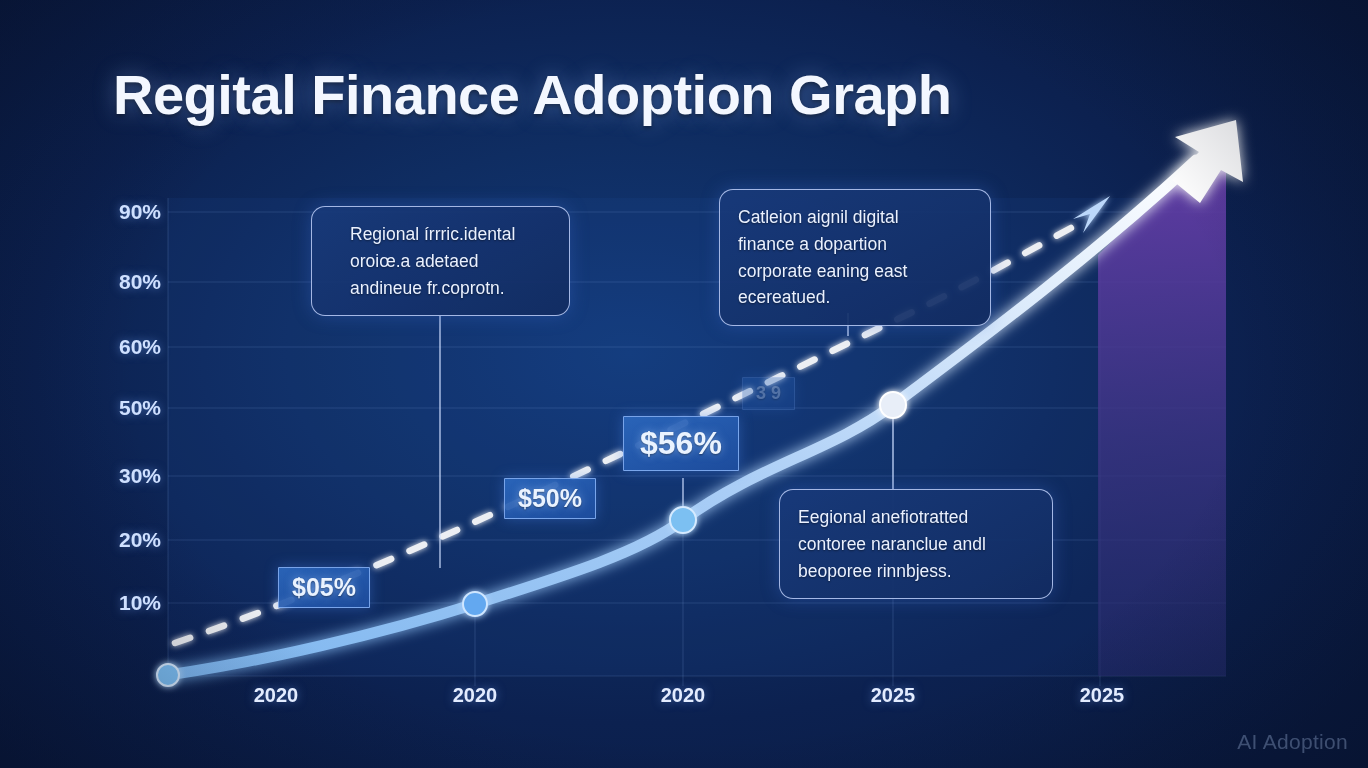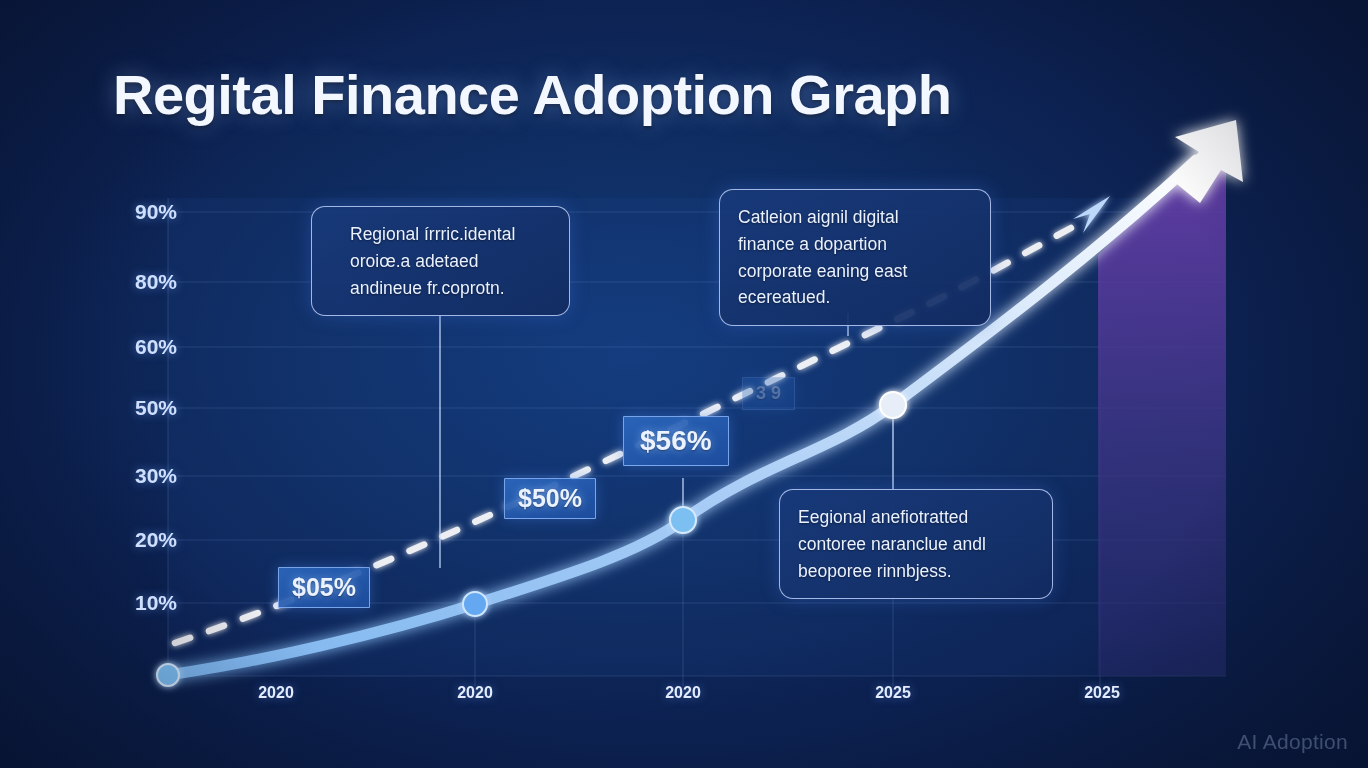--- a/index.html
+++ b/index.html
@@ -49,7 +49,7 @@
     text-shadow: 0 0 10px rgba(120,170,255,0.55);
     white-space: nowrap;
   }
-  #yaxis { position: absolute; left: 111px; width: 66px; top: 0; height: 768px; }
+  #yaxis { position: absolute; left: 95px; width: 66px; top: 0; height: 768px; }
   .xtick {
     position: absolute;
     transform: translateX(-50%);

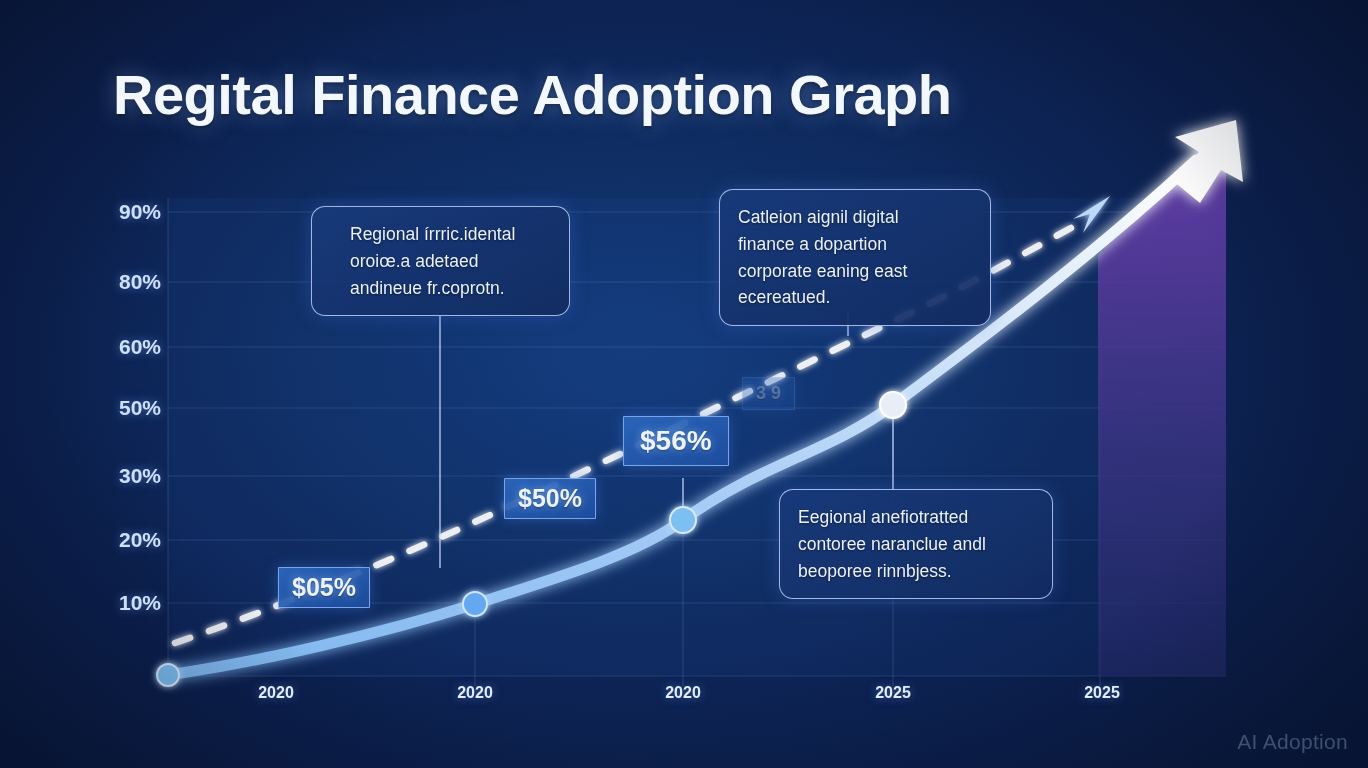--- a/index.html
+++ b/index.html
@@ -205,7 +205,7 @@
 
   <div class="pill" style="left:278px; top:567px;">$05%</div>
   <div class="pill" style="left:504px; top:478px;">$50%</div>
-  <div class="pill" style="left:623px; top:416px; font-size:28px; padding:8px 16px;">$56%</div>
+  <div class="pill" style="left:623px; top:416px; font-size:32px; padding:8px 16px;">$56%</div>
   <div class="pill faint" style="left:742px; top:377px;">3 9</div>
 
   <div class="callout" style="left:311px; top:206px; width:259px;padding-left:38px;">

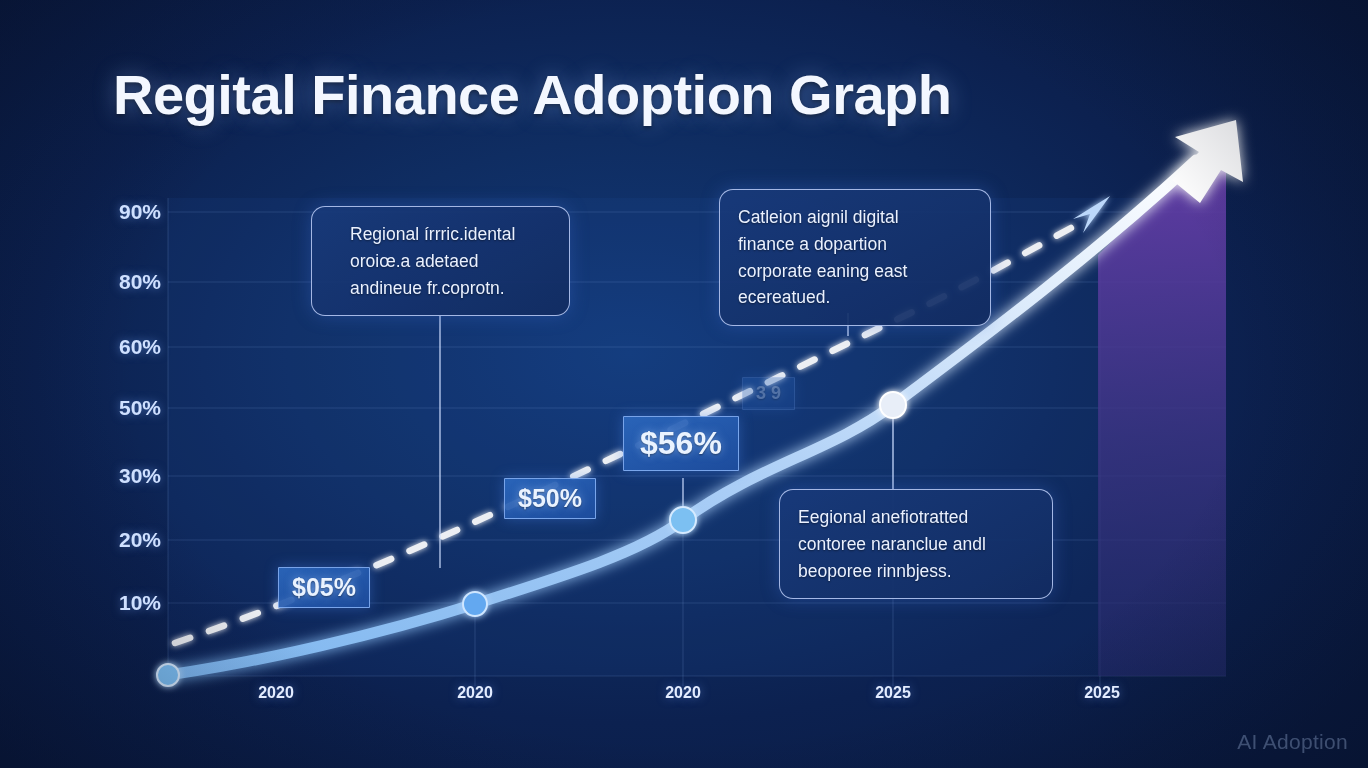--- a/index.html
+++ b/index.html
@@ -54,7 +54,7 @@
     position: absolute;
     transform: translateX(-50%);
     top: 684px;
-    font-size: 16px;
+    font-size: 20px;
     font-weight: bold;
     color: #e3ecff;
     text-shadow: 0 0 10px rgba(120,170,255,0.5);

